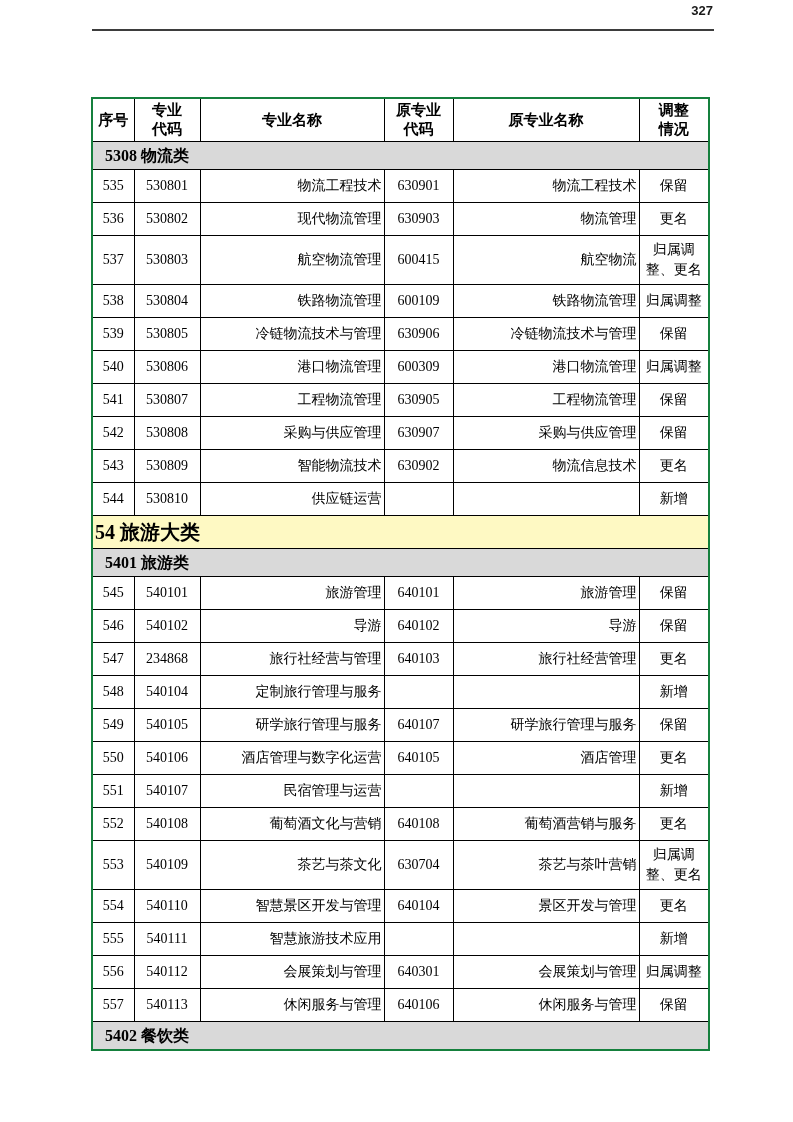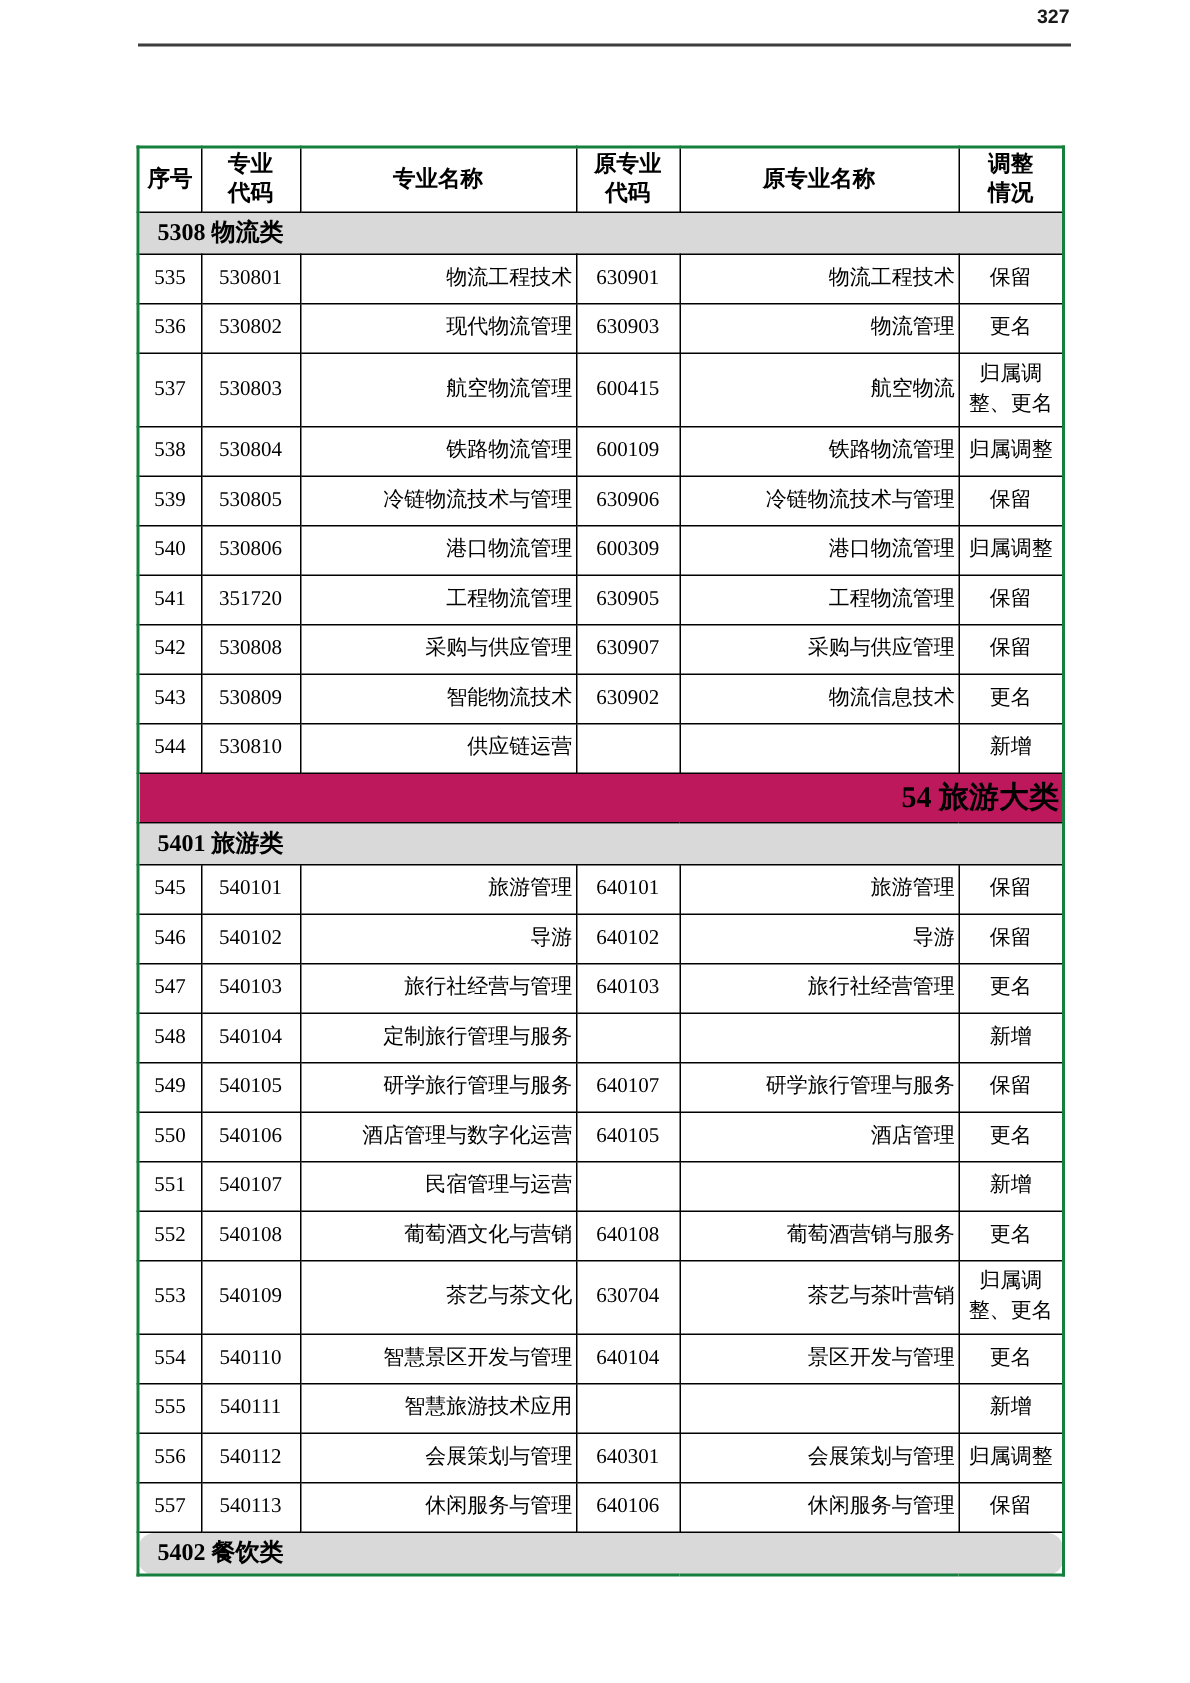--- a/index.html
+++ b/index.html
@@ -167,7 +167,7 @@
       </tr>
       <tr>
         <td class="c-no">541</td>
-        <td class="c-code">351720</td>
+        <td class="c-code">530807</td>
         <td class="c-name">工程物流管理</td>
         <td class="c-old_code">630905</td>
         <td class="c-old_name">工程物流管理</td>

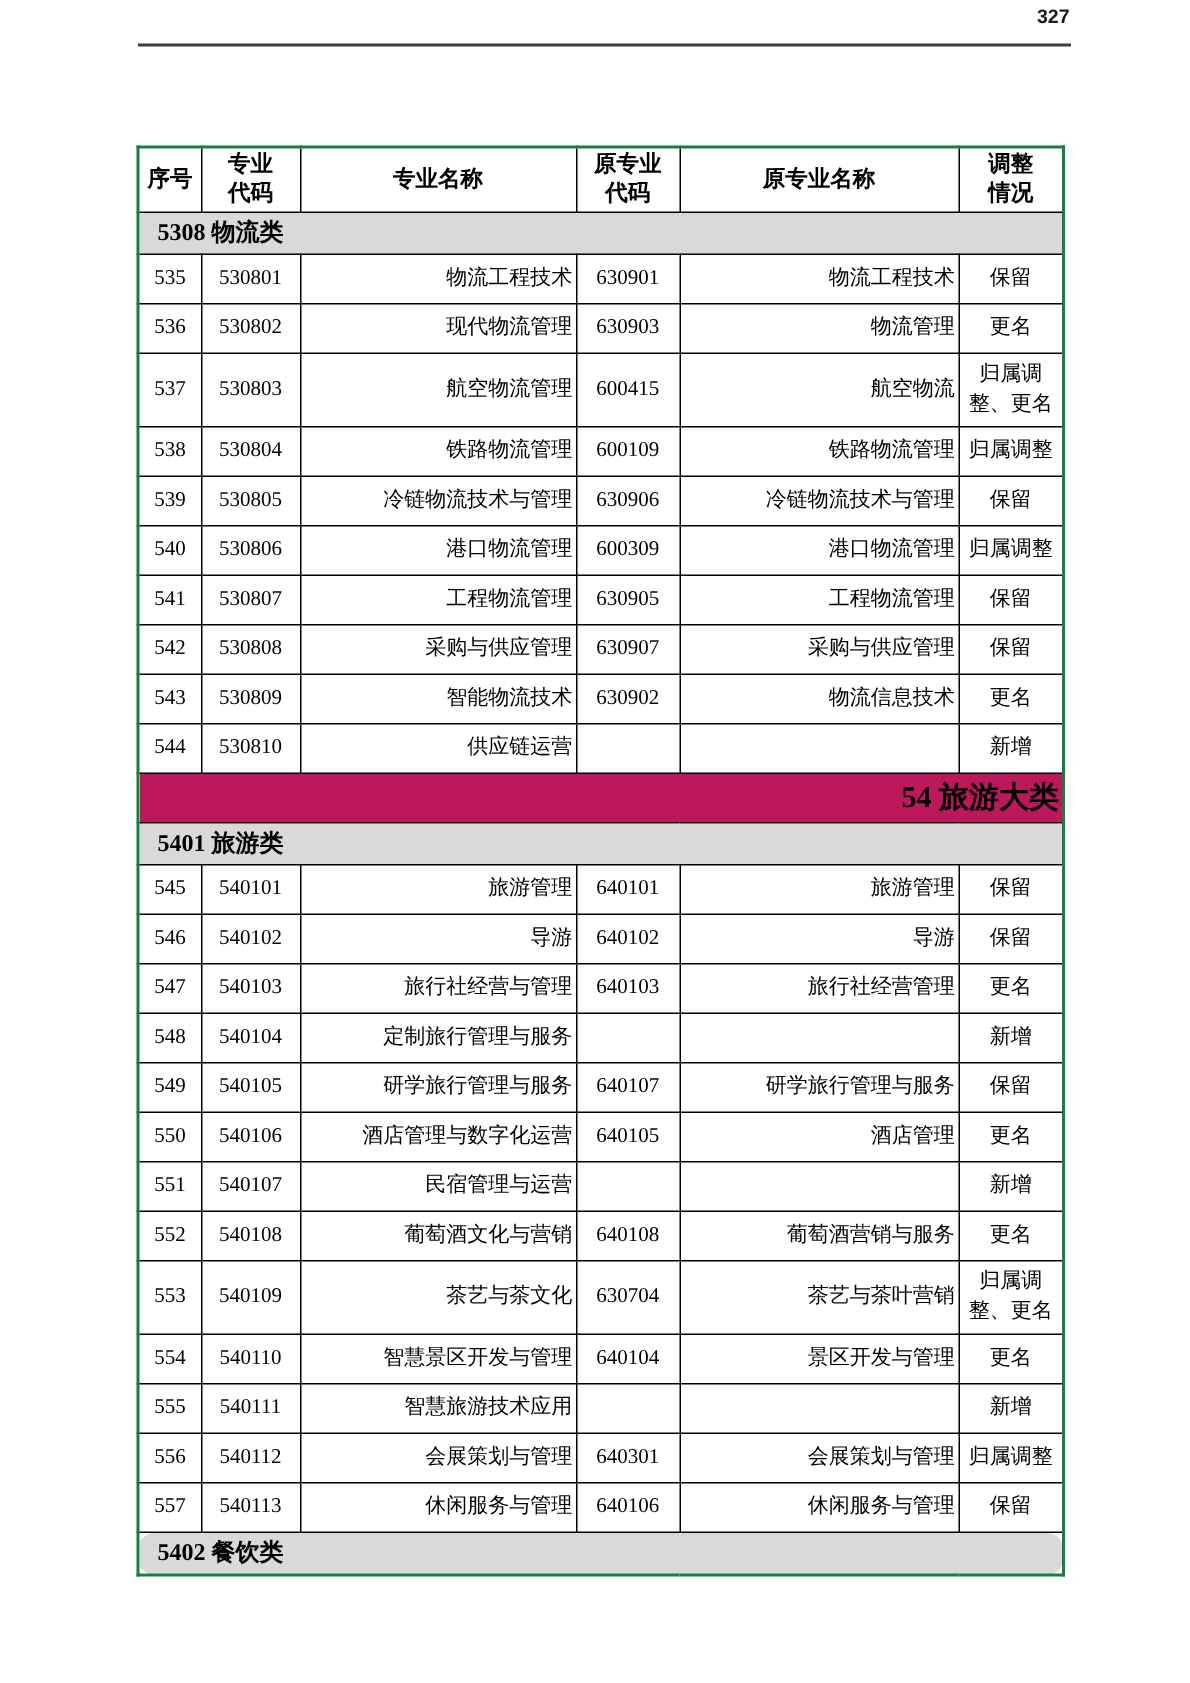--- a/index.html
+++ b/index.html
@@ -198,7 +198,7 @@
         <td class="c-adjust">新增</td>
       </tr>
       <tr class="section1">
-        <td colspan="6" style="background: #be185d; text-align: right;">54 旅游大类</td>
+        <td colspan="6" style="background: #fef9c3;">54 旅游大类</td>
       </tr>
       <tr class="section2">
         <td colspan="6" style="background: rgb(217, 217, 217);">5401 旅游类</td>

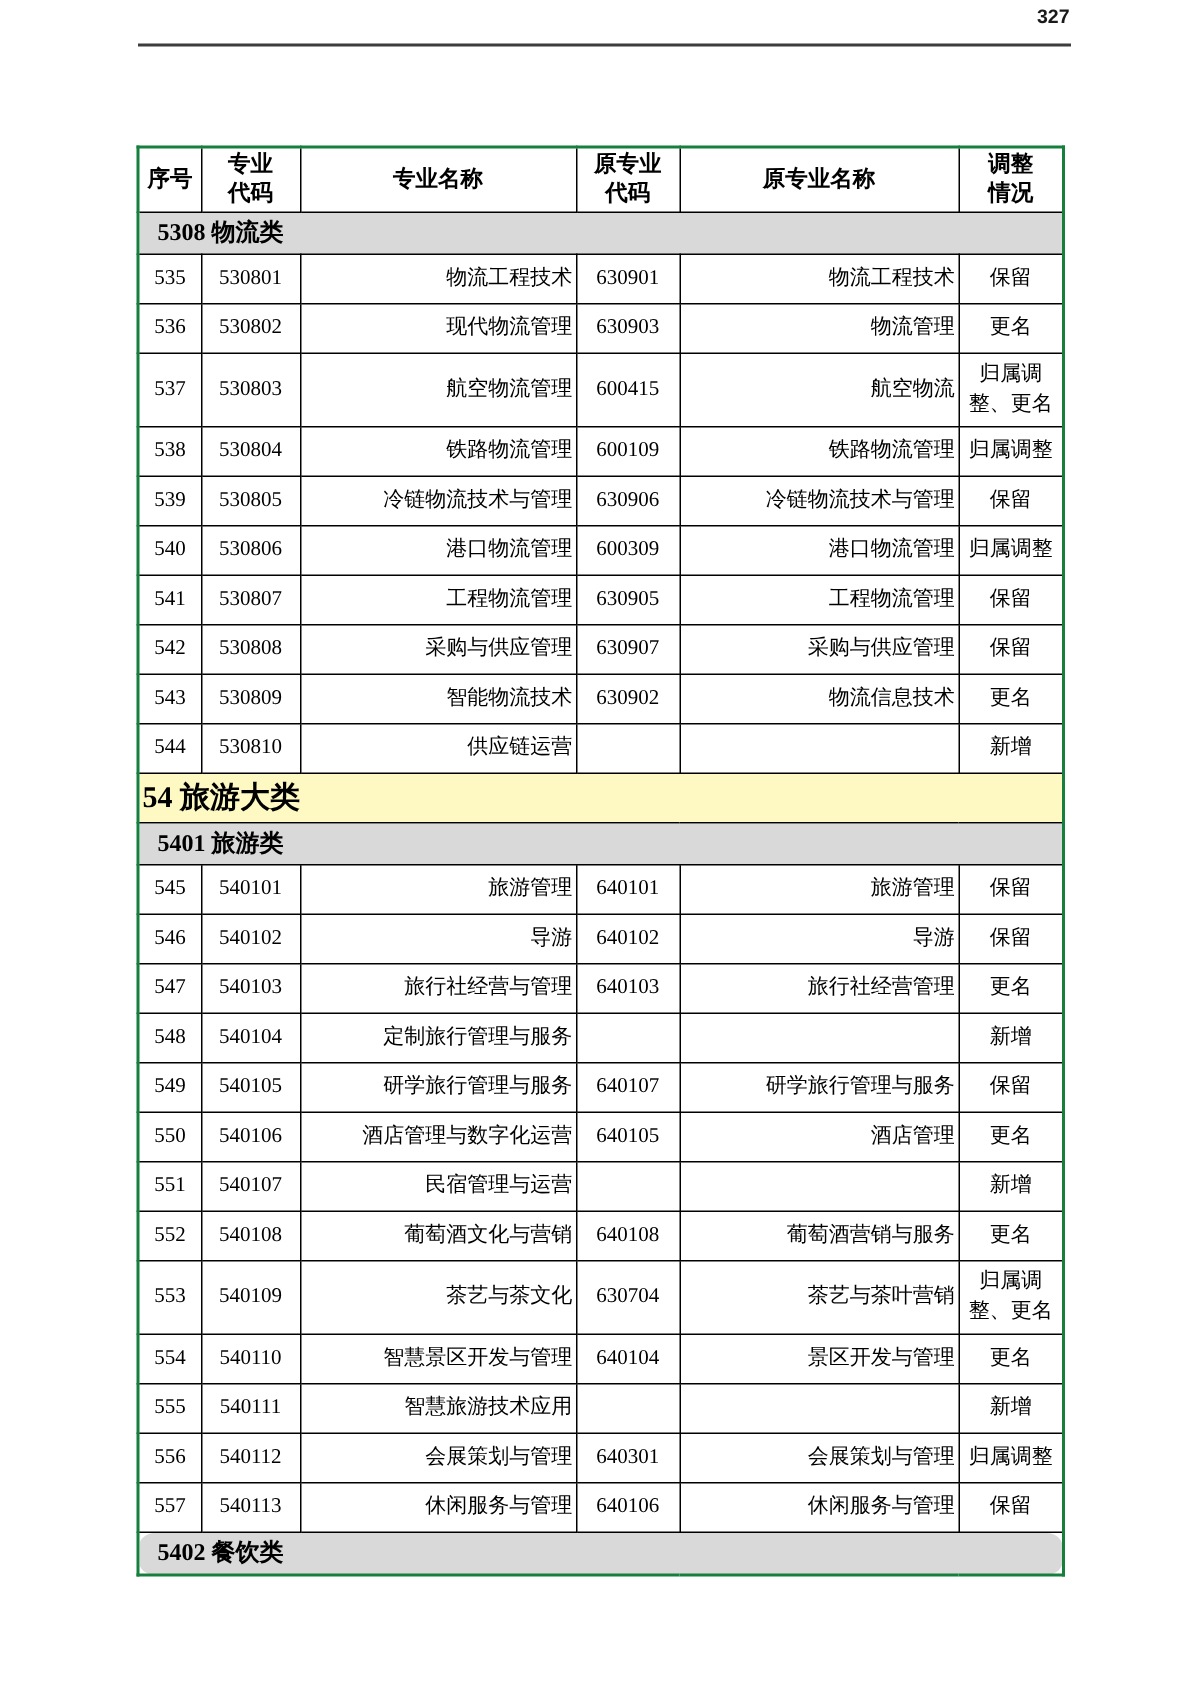--- a/index.html
+++ b/index.html
@@ -221,7 +221,7 @@
       </tr>
       <tr>
         <td class="c-no">547</td>
-        <td class="c-code">540103</td>
+        <td class="c-code">234868</td>
         <td class="c-name">旅行社经营与管理</td>
         <td class="c-old_code">640103</td>
         <td class="c-old_name">旅行社经营管理</td>

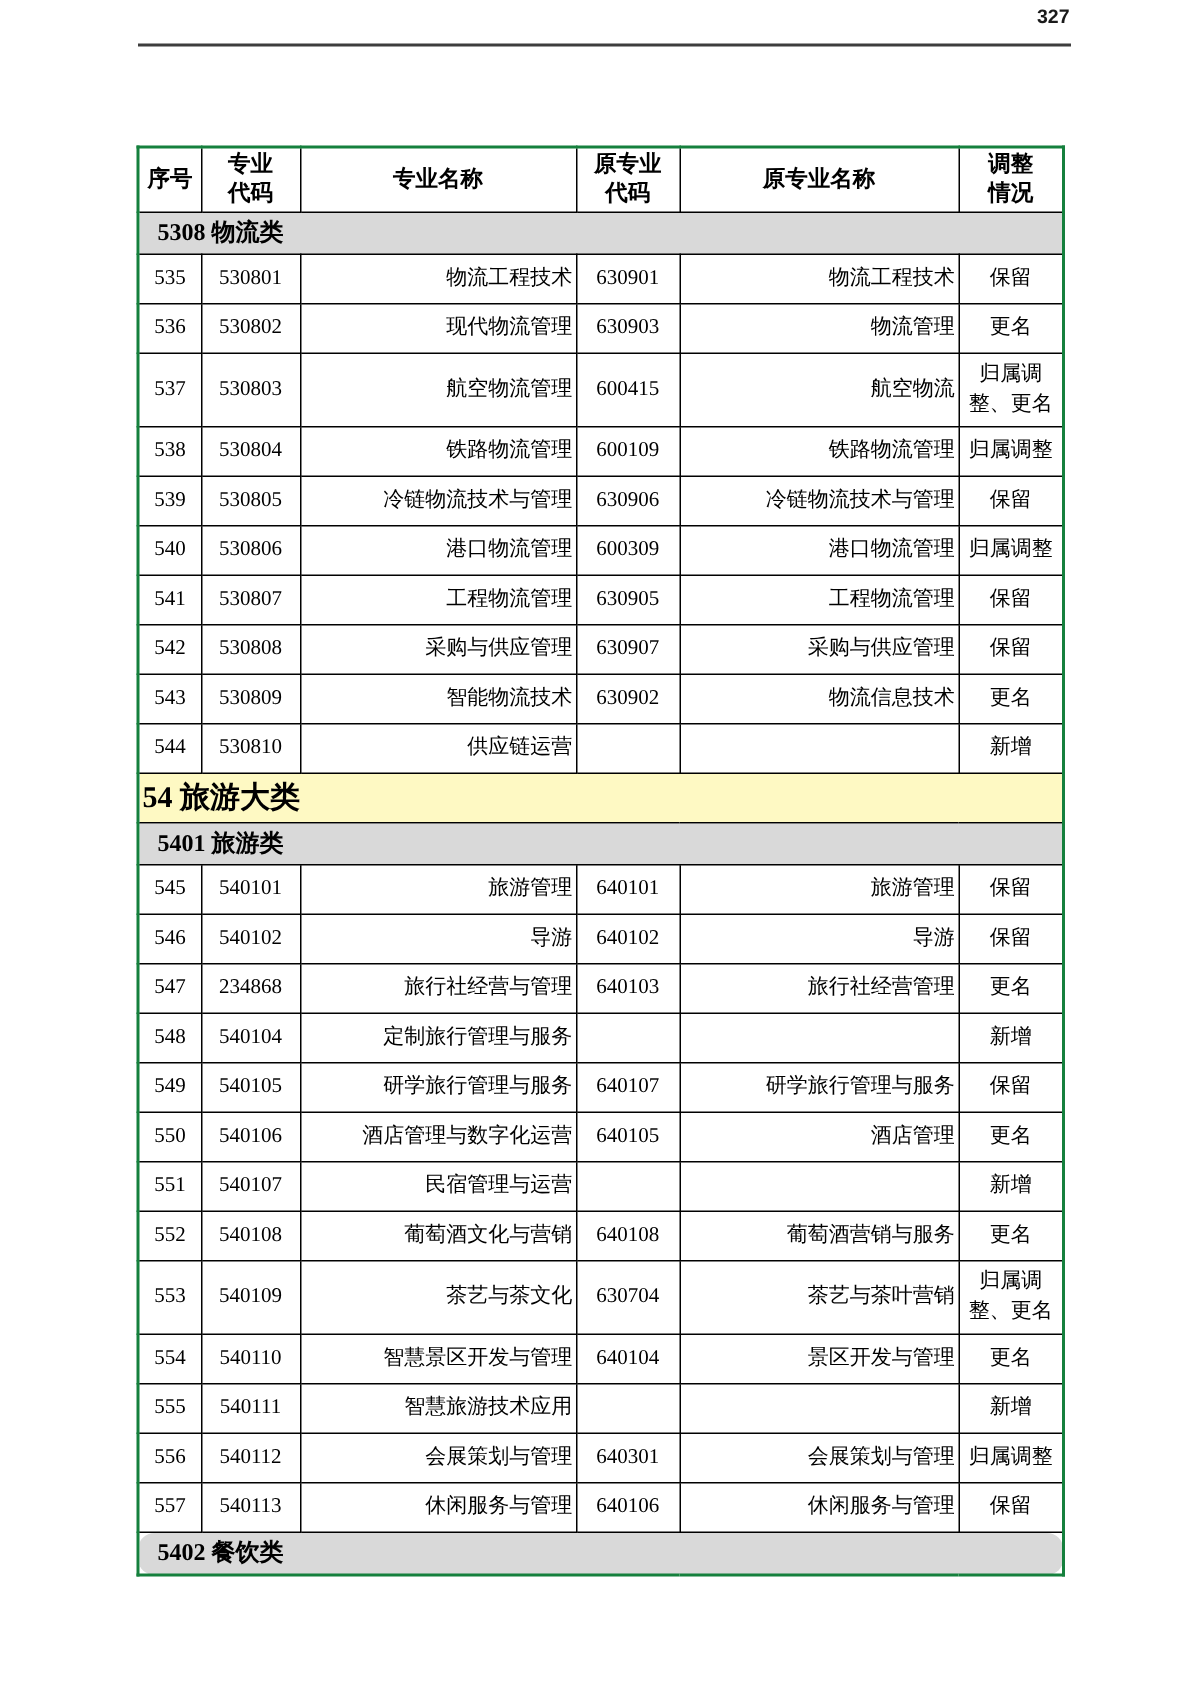--- a/index.html
+++ b/index.html
@@ -308,7 +308,7 @@
         <td class="c-adjust">保留</td>
       </tr>
       <tr class="section2">
-        <td colspan="6" style="background: rgb(217, 217, 217); border-radius: 11px;">5402 餐饮类</td>
+        <td colspan="6" style="background: rgb(217, 217, 217);">5402 餐饮类</td>
       </tr>
     </tbody>
 </table>

